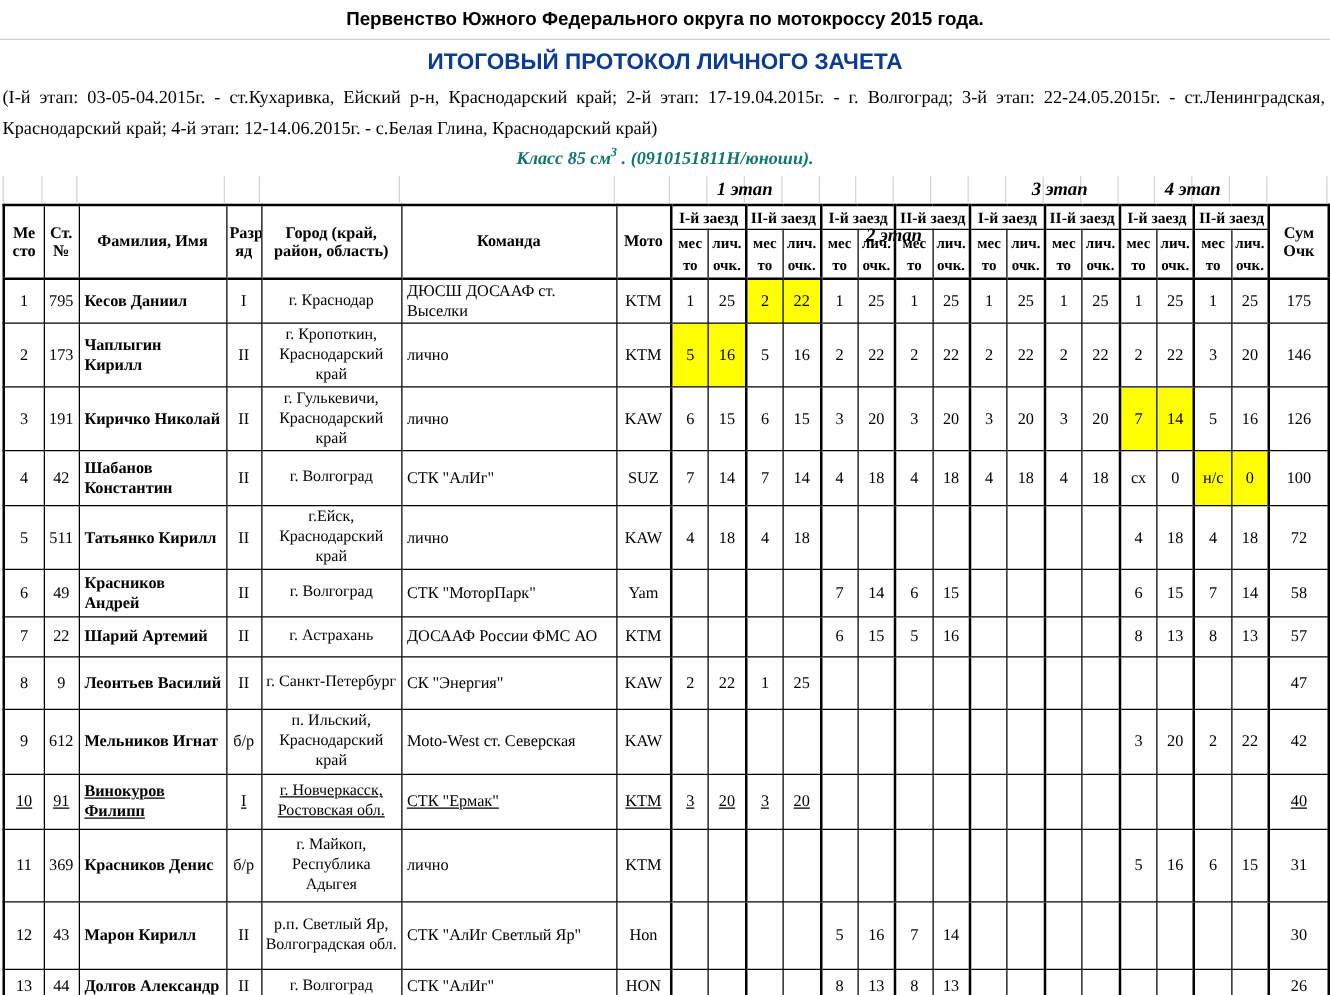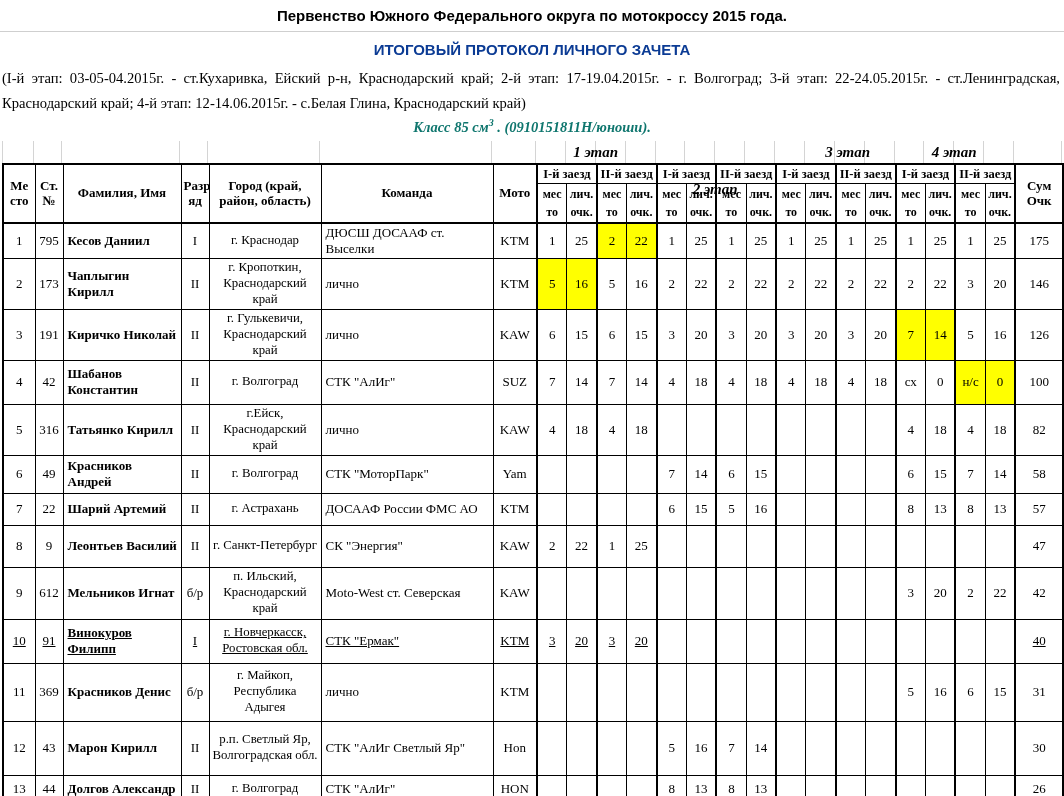--- a/index.html
+++ b/index.html
@@ -8,7 +8,7 @@
     border-bottom:1px solid #cfcfcf;}
   .title{font-family:"Liberation Sans","DejaVu Sans",sans-serif;font-weight:bold;font-size:15px;}
   .subtitlebar{height:34px;display:flex;align-items:center;justify-content:center;}
-  .subtitle{font-family:"Liberation Sans","DejaVu Sans",sans-serif;font-weight:bold;font-size:15px;}
+  .subtitle{font-family:"Liberation Sans","DejaVu Sans",sans-serif;font-weight:bold;font-size:18px;}
   .stagesinfo{margin:0 2px;width:1058px;font-size:14.6px;line-height:25px;text-align:justify;}
   .classline{height:24px;margin-top:1px;text-align:center;font-weight:bold;font-style:italic;font-size:14.5px;}
   .classline sup{font-size:10px;}

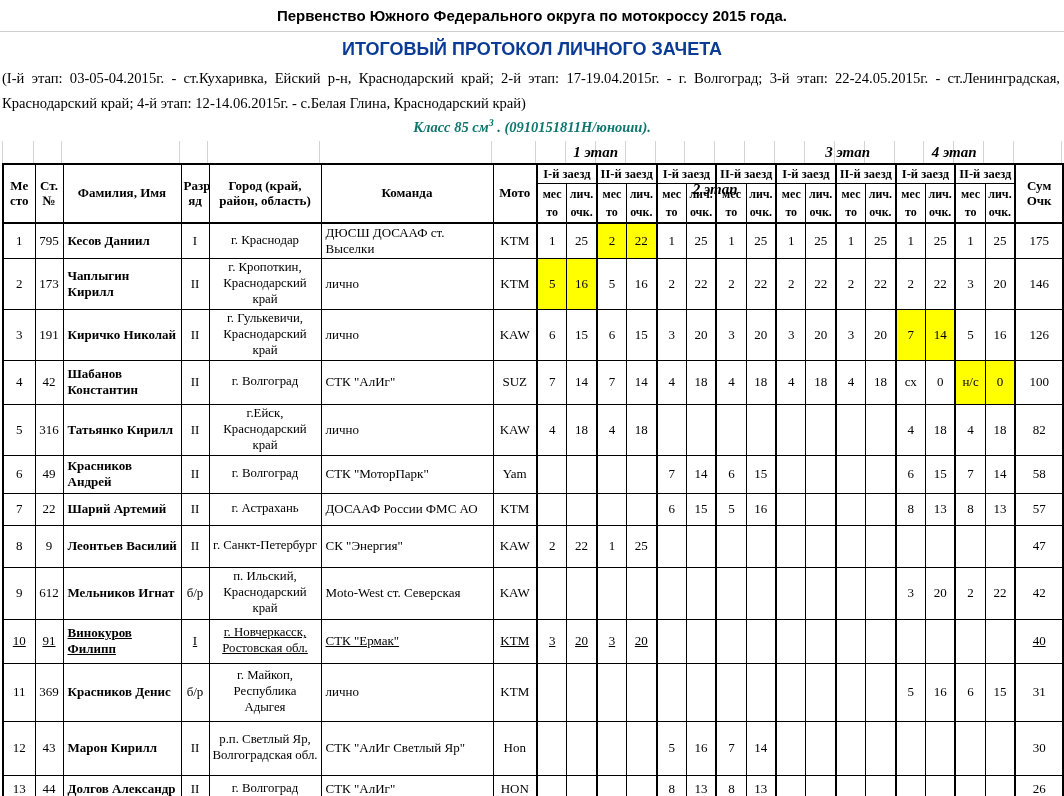--- a/index.html
+++ b/index.html
@@ -315,7 +315,7 @@
       </tr>
       <tr style="height: 50px;">
         <td class="c">5</td>
-        <td class="c">316</td>
+        <td class="c">511</td>
         <td class="name">Татьянко Кирилл</td>
         <td class="c">II</td>
         <td class="city">г.Ейск, Краснодарский край</td>

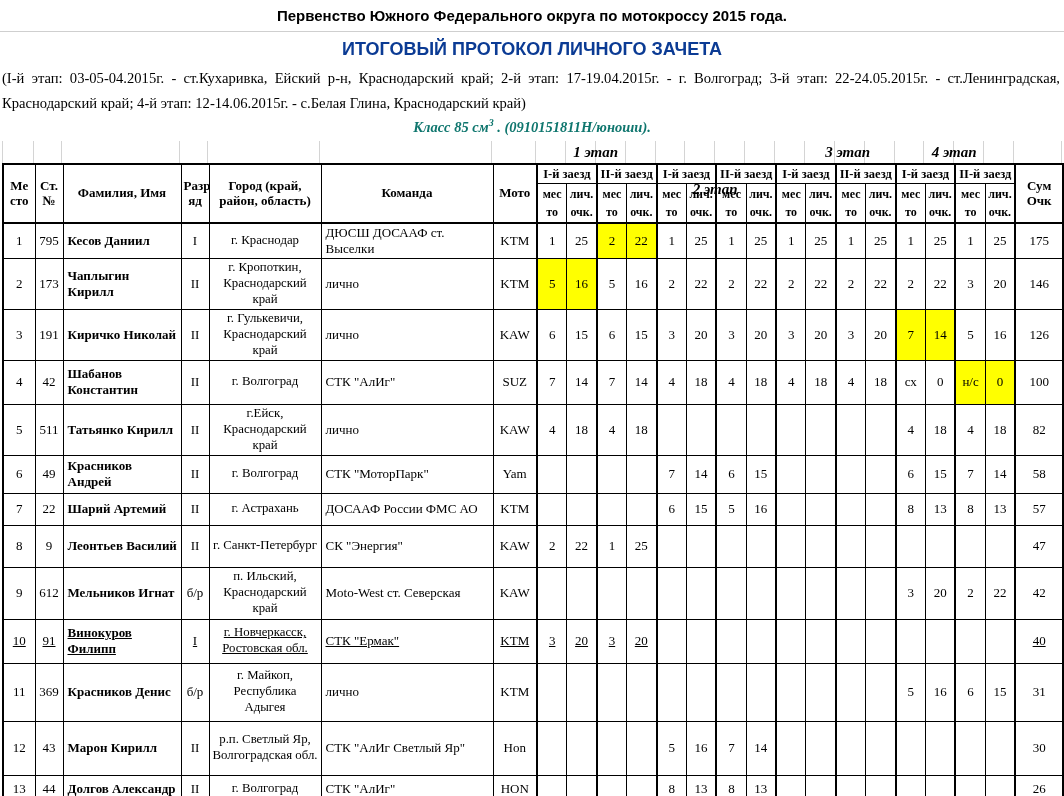--- a/index.html
+++ b/index.html
@@ -337,7 +337,7 @@
         <td class="c">18</td>
         <td class="c bl2">4</td>
         <td class="c">18</td>
-        <td class="c bl2">82</td>
+        <td class="c bl2">72</td>
       </tr>
       <tr style="height: 38px;">
         <td class="c">6</td>

